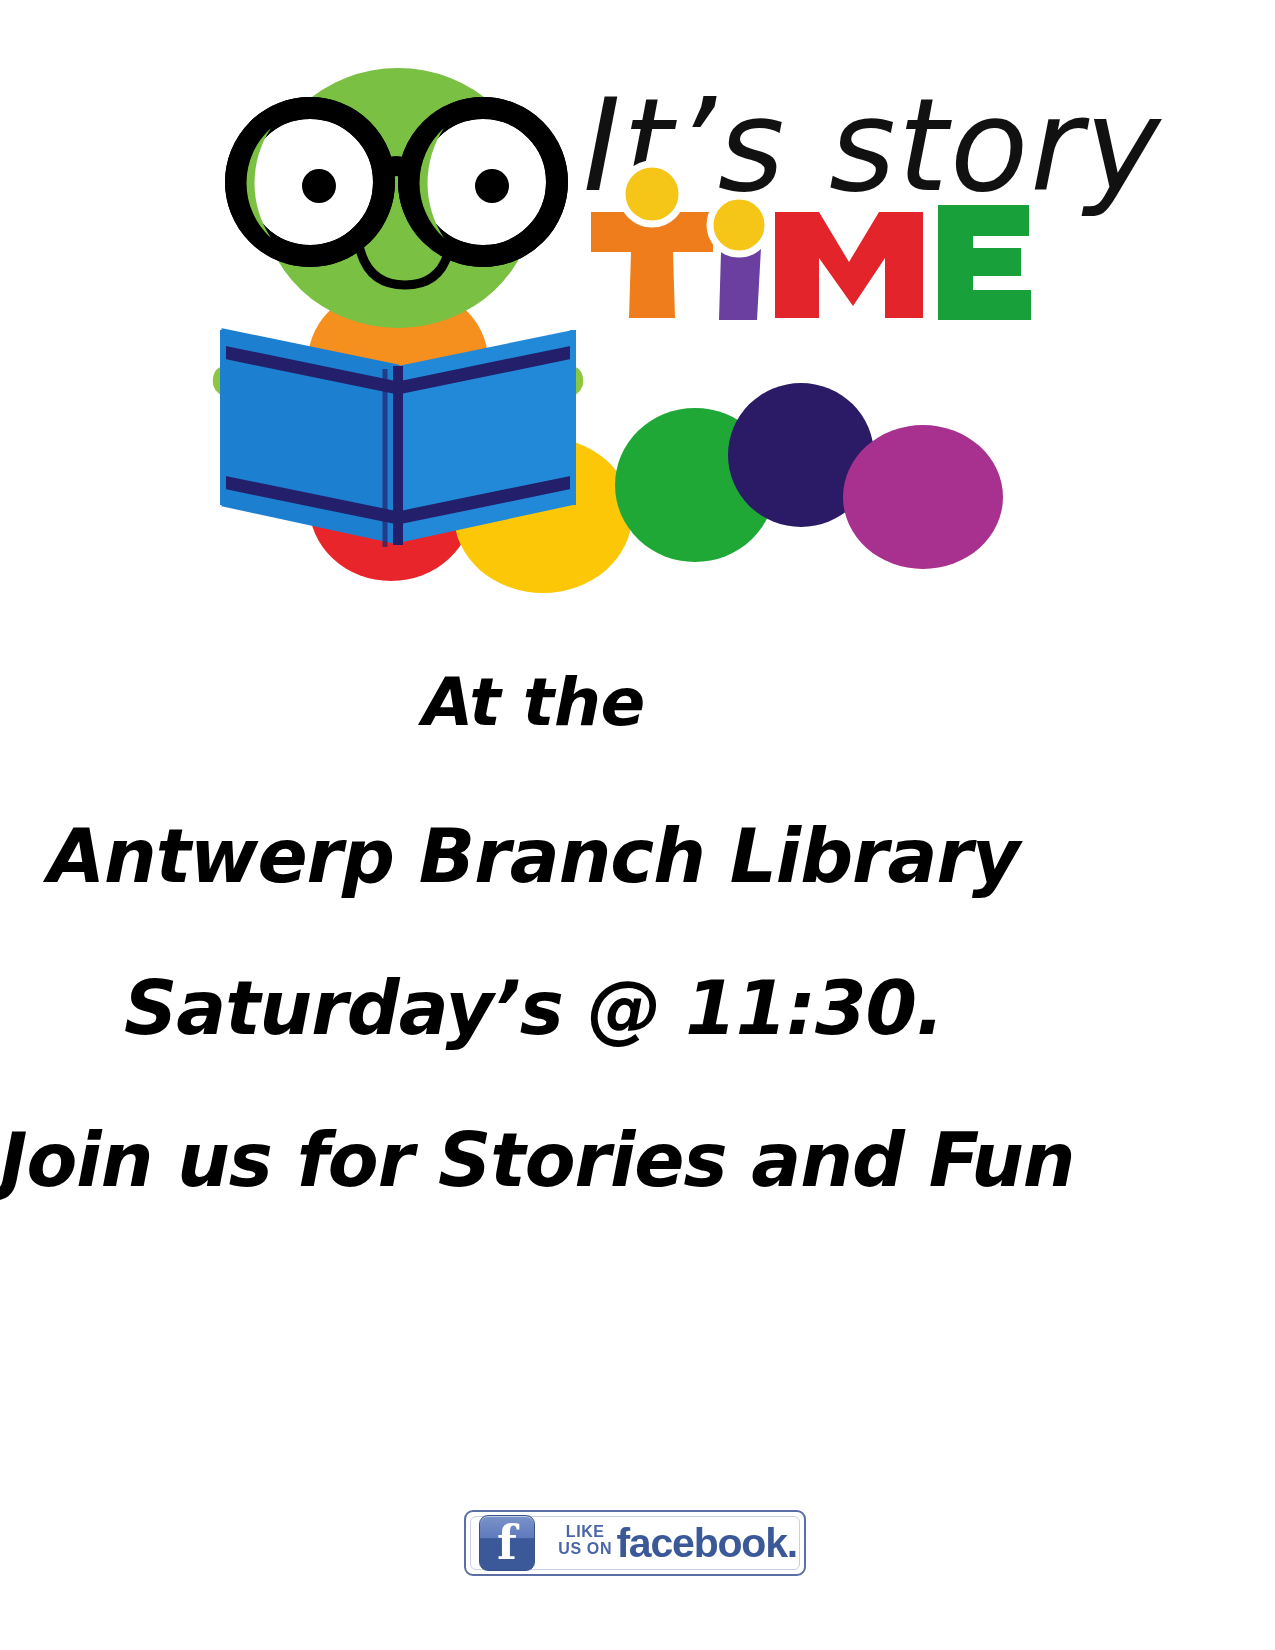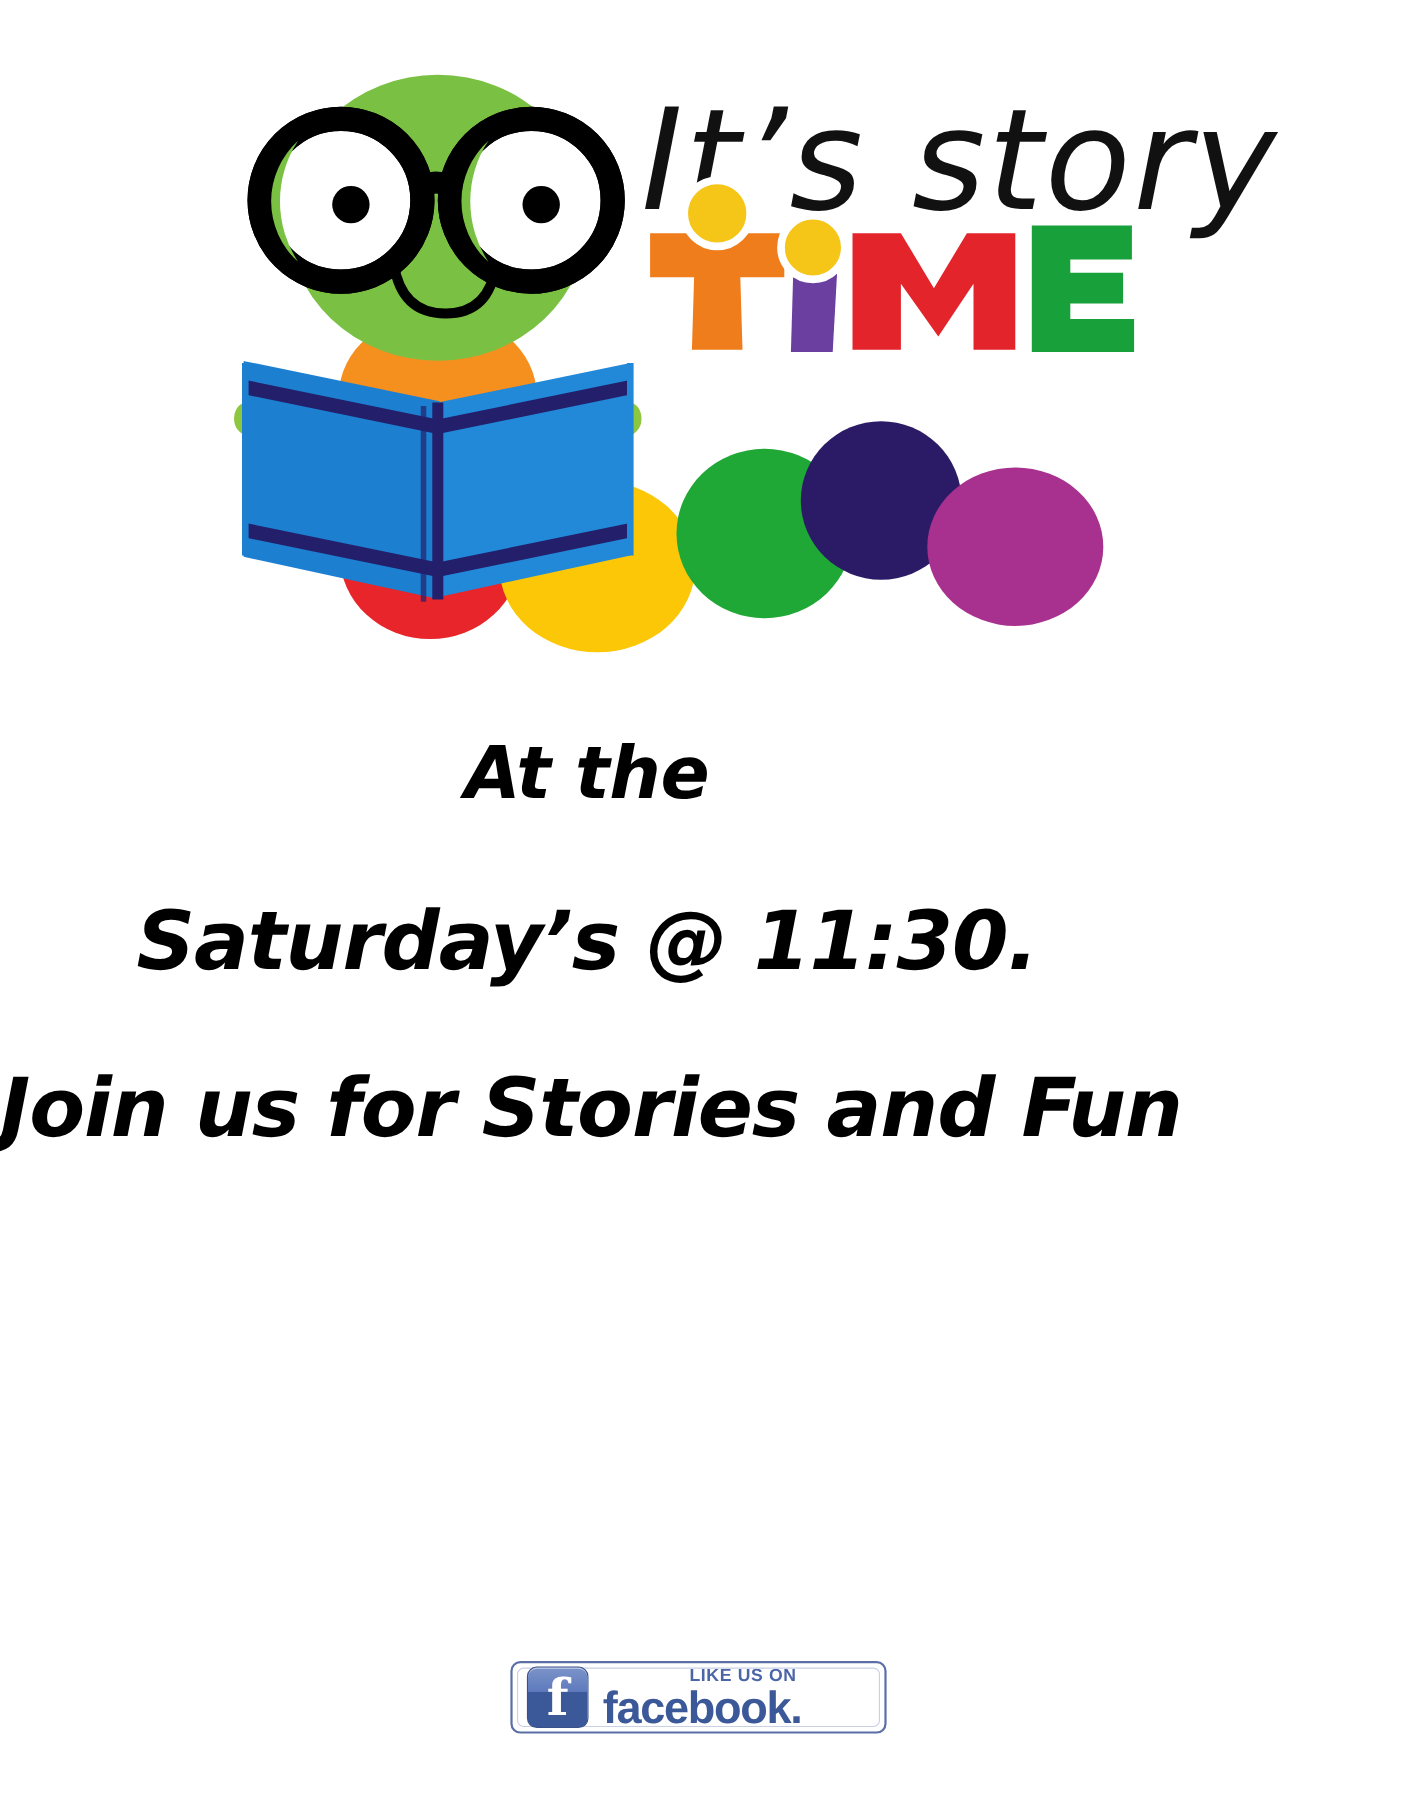--- a/index.html
+++ b/index.html
@@ -216,6 +216,7 @@
 
 <div id="flyer-text">
   <span class="flyer-line line-small">At the</span>
+  <span class="flyer-line line-big">Antwerp Branch Library</span>
   <span class="flyer-line line-big">Saturday’s @ 11:30.</span>
   <span class="flyer-line line-big">Join us for Stories and Fun</span>
 </div>

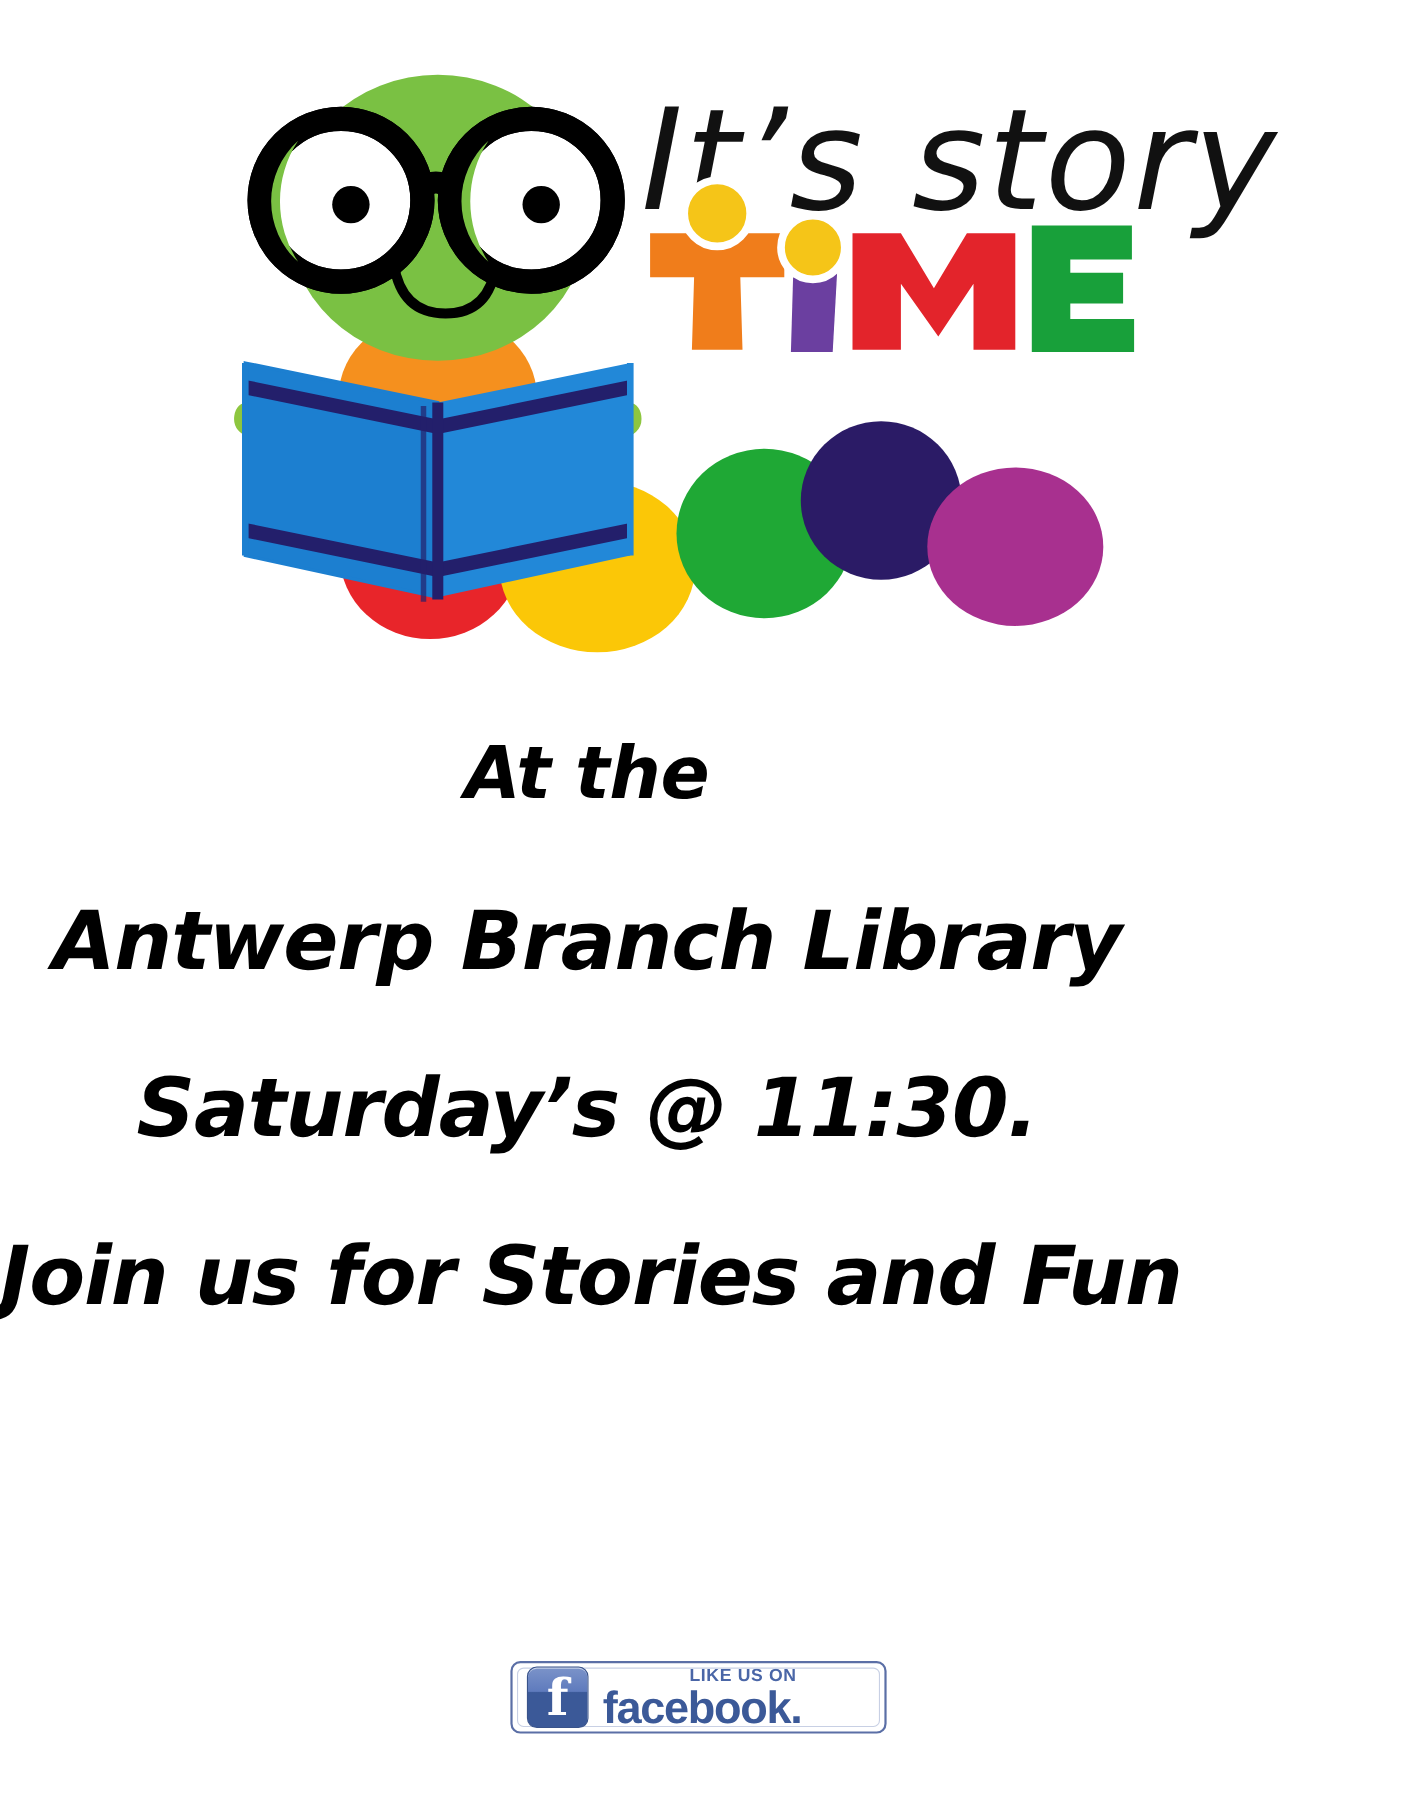--- a/index.html
+++ b/index.html
@@ -103,7 +103,7 @@
   #fb-wordmark {
     margin-left: 13px;
     display: flex;
-    flex-direction: column;
+    flex-direction: row;
     justify-content: center;
     flex: 1 1 auto;
   }

